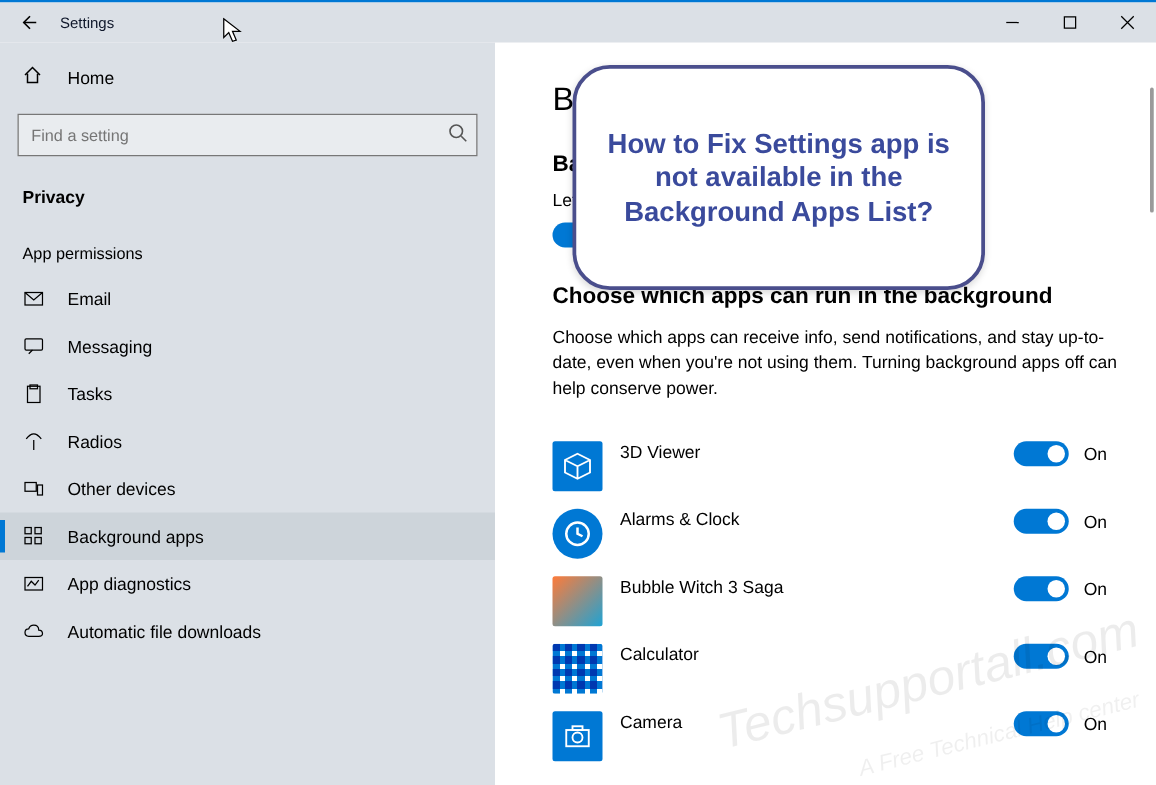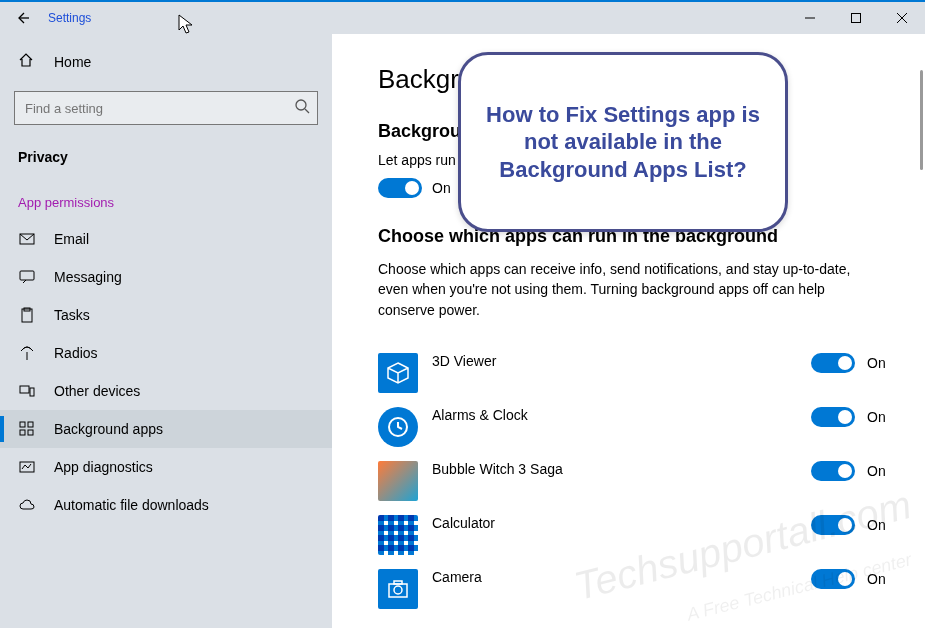--- a/index.html
+++ b/index.html
@@ -7,7 +7,7 @@
     .topbar { height: 2px; background: #0078d4; }
     .titlebar { height: 32px; display: flex; align-items: center; background: #dbe0e6; position: relative; }
     .back-btn { width: 44px; height: 32px; display: flex; align-items: center; justify-content: center; cursor: pointer; }
-    .window-title { font-size: 12px; color: #1d4ed8; margin-left: 4px; }
+    .window-title { font-size: 12px; color: #0f172a; margin-left: 4px; }
     .win-controls { position: absolute; right: 0; top: 0; display: flex; }
     .win-btn { width: 46px; height: 32px; display: flex; align-items: center; justify-content: center; cursor: pointer; }
     .body { display: flex; height: 594px; }

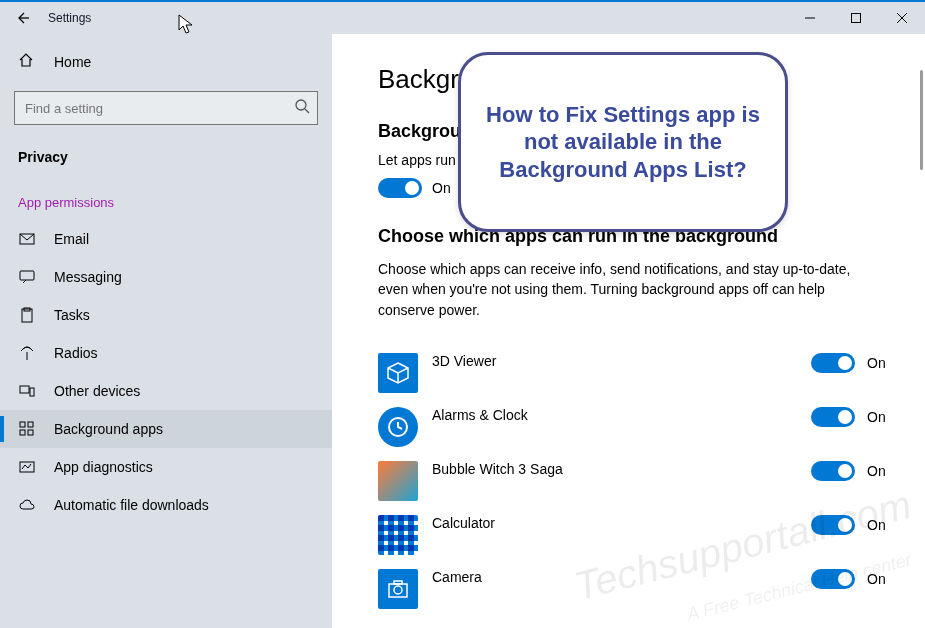--- a/index.html
+++ b/index.html
@@ -11,7 +11,7 @@
     .win-controls { position: absolute; right: 0; top: 0; display: flex; }
     .win-btn { width: 46px; height: 32px; display: flex; align-items: center; justify-content: center; cursor: pointer; }
     .body { display: flex; height: 594px; }
-    .sidebar { width: 332px; background: #dbe0e6; padding-top: 8px; position: relative; }
+    .sidebar { width: 396px; background: #dbe0e6; padding-top: 8px; position: relative; }
     .home-row { display: flex; align-items: center; padding: 10px 18px; cursor: pointer; }
     .home-row .icon { width: 18px; margin-right: 18px; }
     .home-row span { font-size: 14px; }

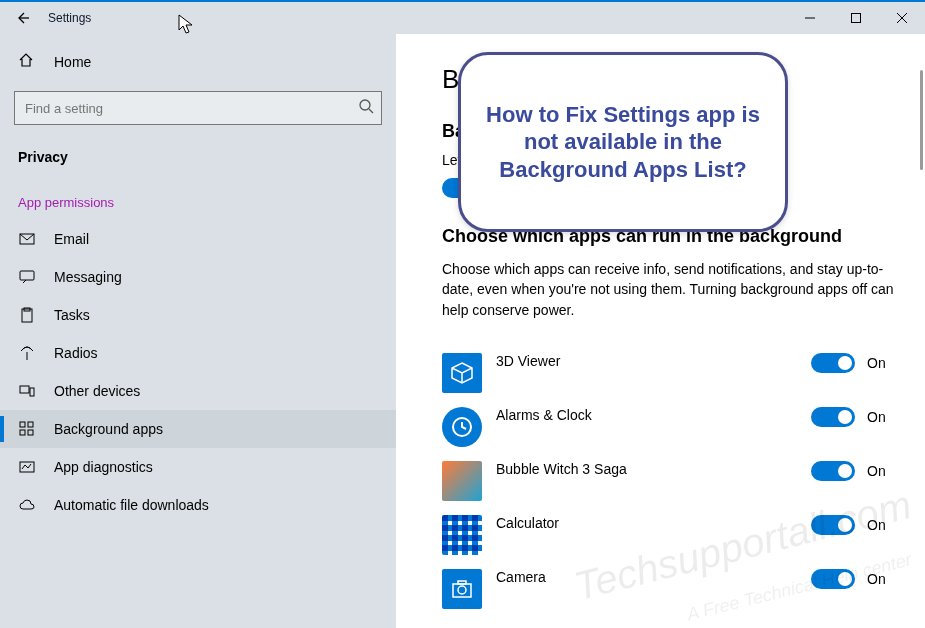--- a/index.html
+++ b/index.html
@@ -19,7 +19,7 @@
     .search-input { width: 100%; height: 34px; border: 1px solid #777; background: #e9ecef; padding: 0 50px 0 10px; font-size: 13px; outline: none; }
     .search-icon { position: absolute; right: 8px; top: 7px; color: #555; }
     .cat-title { font-size: 14px; font-weight: 600; padding: 10px 18px 14px; }
-    .section-label { font-size: 13px; color: #a21caf; padding: 16px 18px 10px; }
+    .section-label { font-size: 13px; color: #000000; padding: 16px 18px 10px; }
     .nav-item { display: flex; align-items: center; padding: 11px 18px; cursor: pointer; font-size: 14px; position: relative; }
     .nav-item .icon { width: 18px; margin-right: 18px; display:flex; align-items:center; justify-content:center; }
     .nav-item.selected::before { content: ""; position: absolute; left: 0; top: 6px; bottom: 6px; width: 4px; background: #0078d4; }

